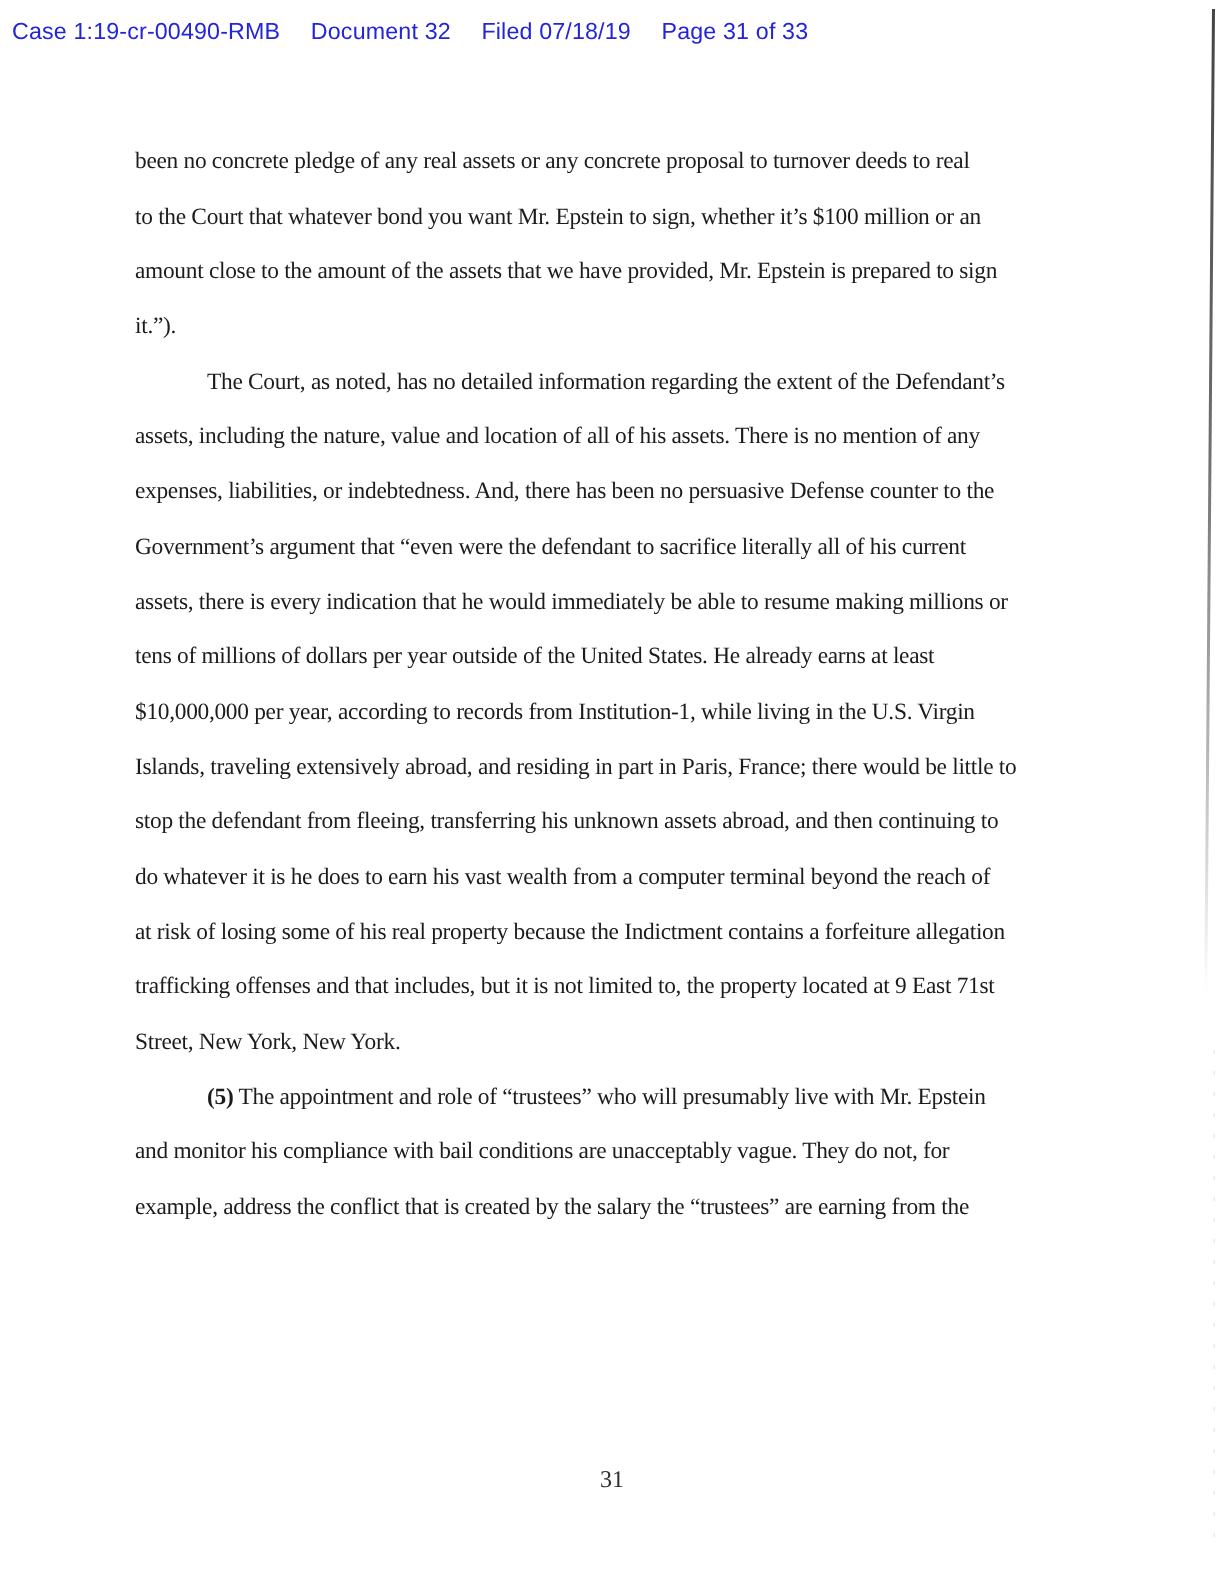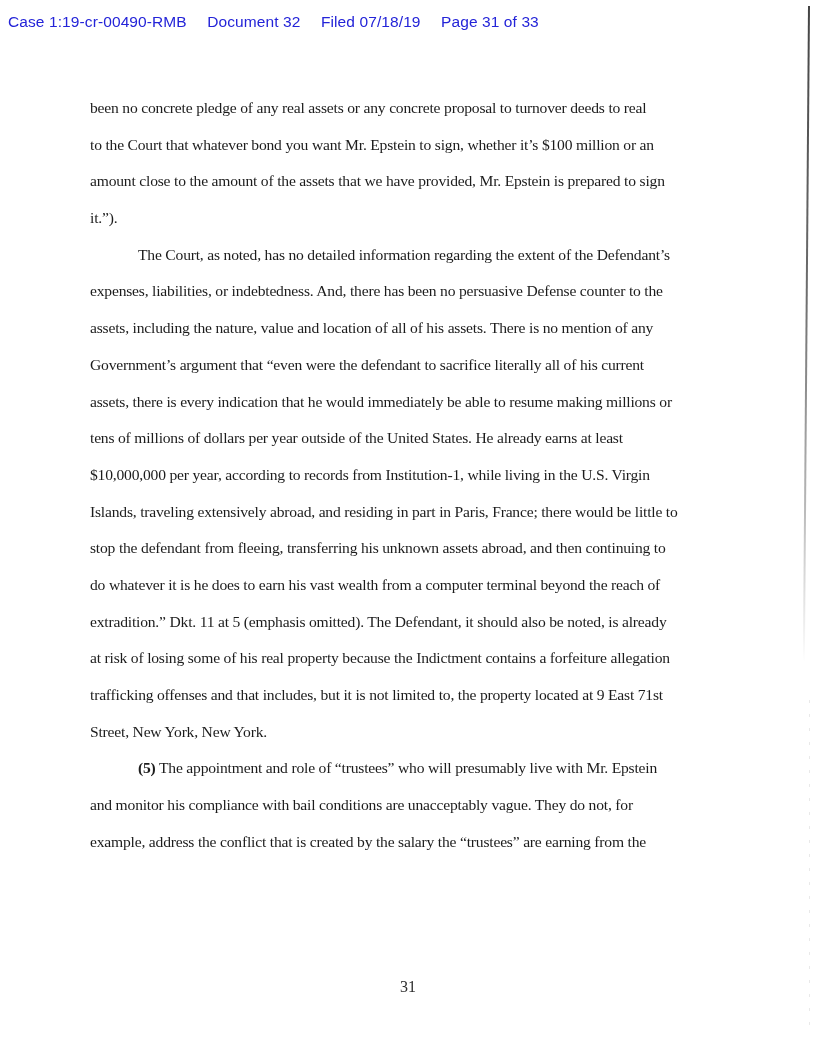--- a/index.html
+++ b/index.html
@@ -101,8 +101,8 @@
       <div class="line"><span>amount close to the amount of the assets that we have provided, Mr. Epstein is prepared to sign</span></div>
       <div class="line"><span>it.”).</span></div>
       <div class="line indent"><span>The Court, as noted, has no detailed information regarding the extent of the Defendant’s</span></div>
+      <div class="line"><span>assets, including the nature, value and location of all of his assets. There is no mention of any</span></div>
       <div class="line"><span>expenses, liabilities, or indebtedness. And, there has been no persuasive Defense counter to the</span></div>
-      <div class="line"><span>assets, including the nature, value and location of all of his assets. There is no mention of any</span></div>
       <div class="line"><span>Government’s argument that “even were the defendant to sacrifice literally all of his current</span></div>
       <div class="line"><span>assets, there is every indication that he would immediately be able to resume making millions or</span></div>
       <div class="line"><span>tens of millions of dollars per year outside of the United States. He already earns at least</span></div>

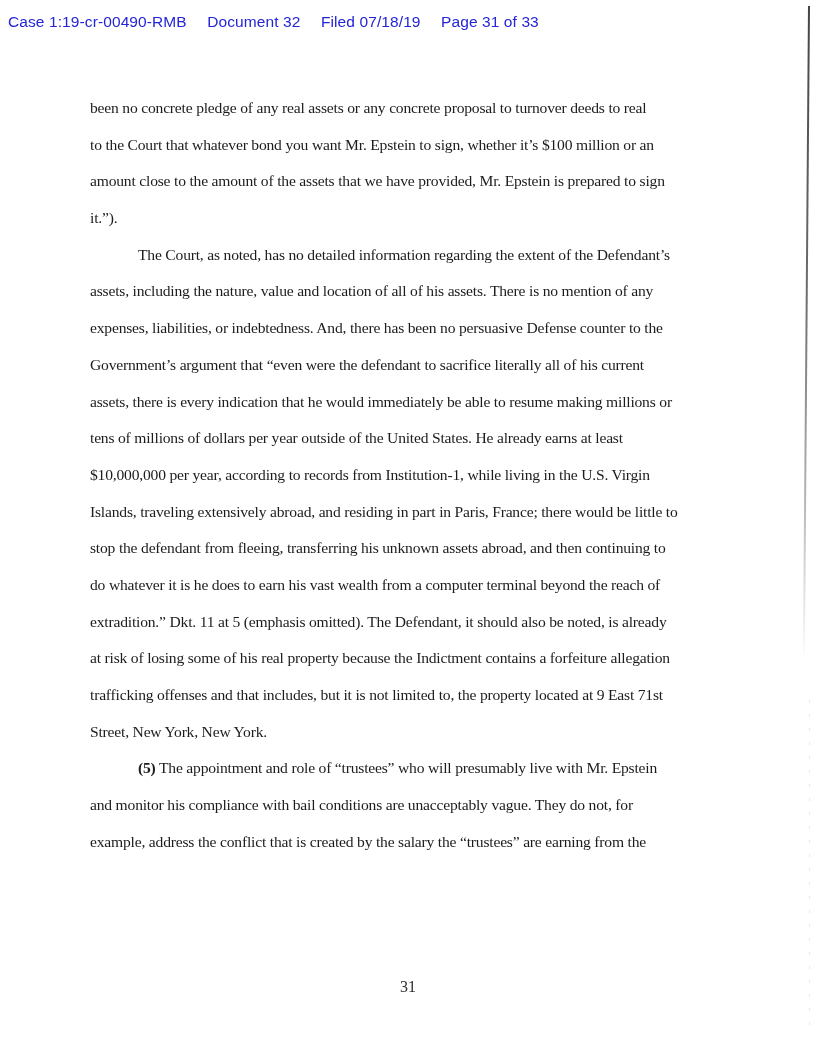--- a/index.html
+++ b/index.html
@@ -110,7 +110,6 @@
       <div class="line"><span>Islands, traveling extensively abroad, and residing in part in Paris, France; there would be little to</span></div>
       <div class="line"><span>stop the defendant from fleeing, transferring his unknown assets abroad, and then continuing to</span></div>
       <div class="line"><span>do whatever it is he does to earn his vast wealth from a computer terminal beyond the reach of</span></div>
-      <div class="line"><span>extradition.” Dkt. 11 at 5 (emphasis omitted). The Defendant, it should also be noted, is already</span></div>
       <div class="line"><span>at risk of losing some of his real property because the Indictment contains a forfeiture allegation</span></div>
       <div class="line"><span>trafficking offenses and that includes, but it is not limited to, the property located at 9 East 71st</span></div>
       <div class="line"><span>Street, New York, New York.</span></div>

